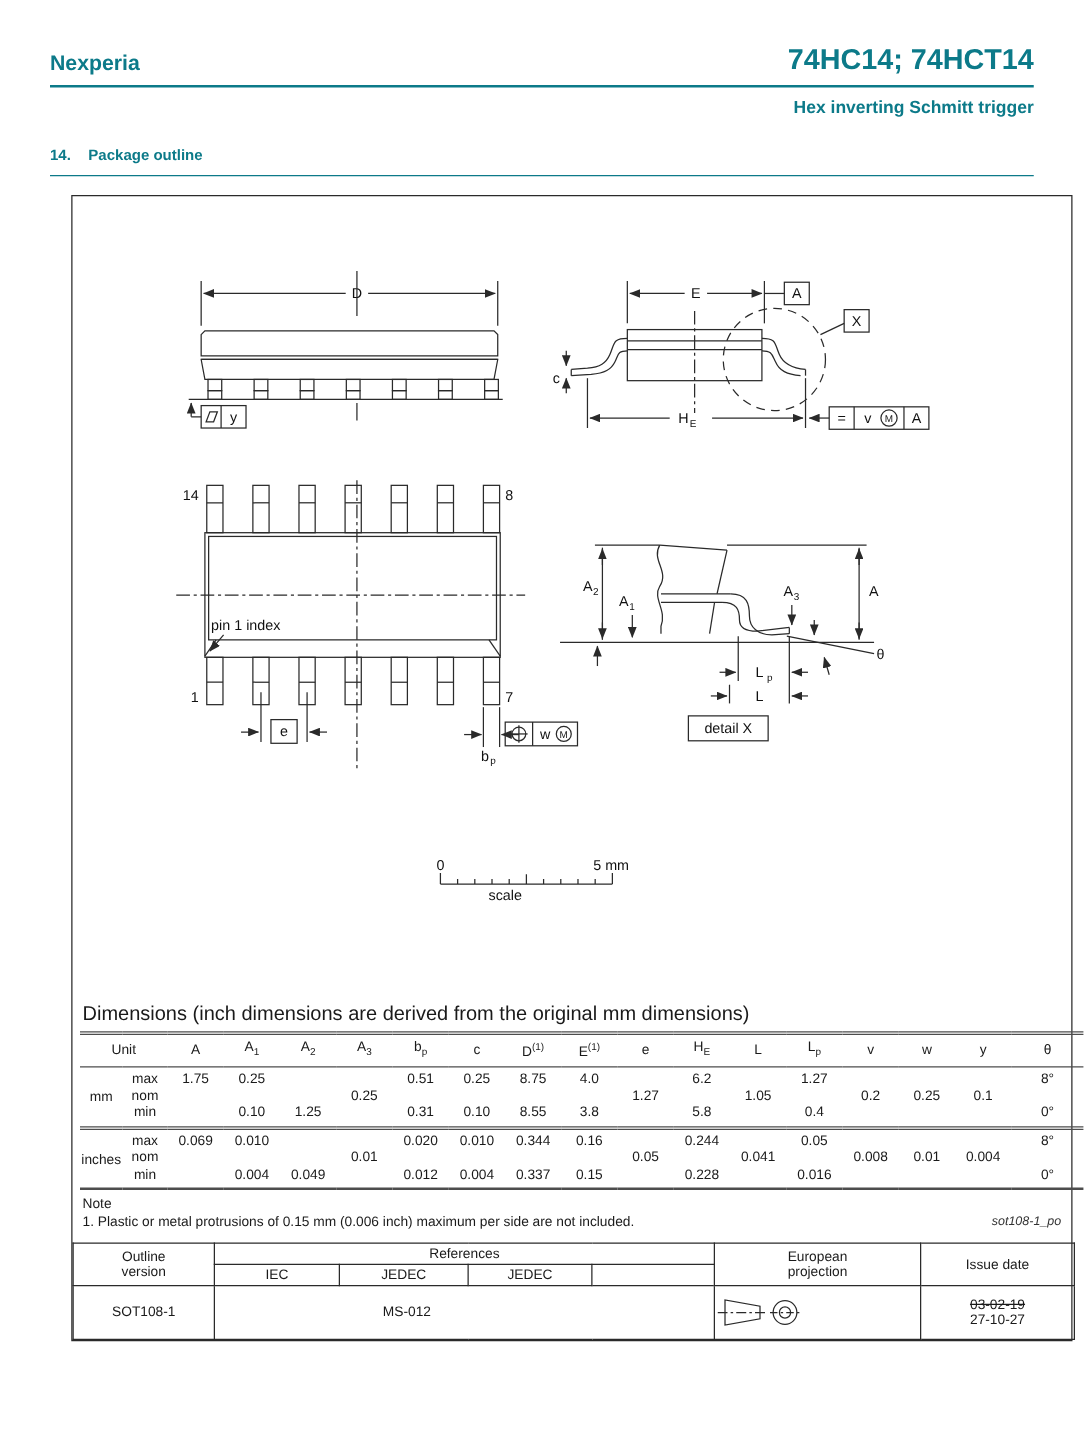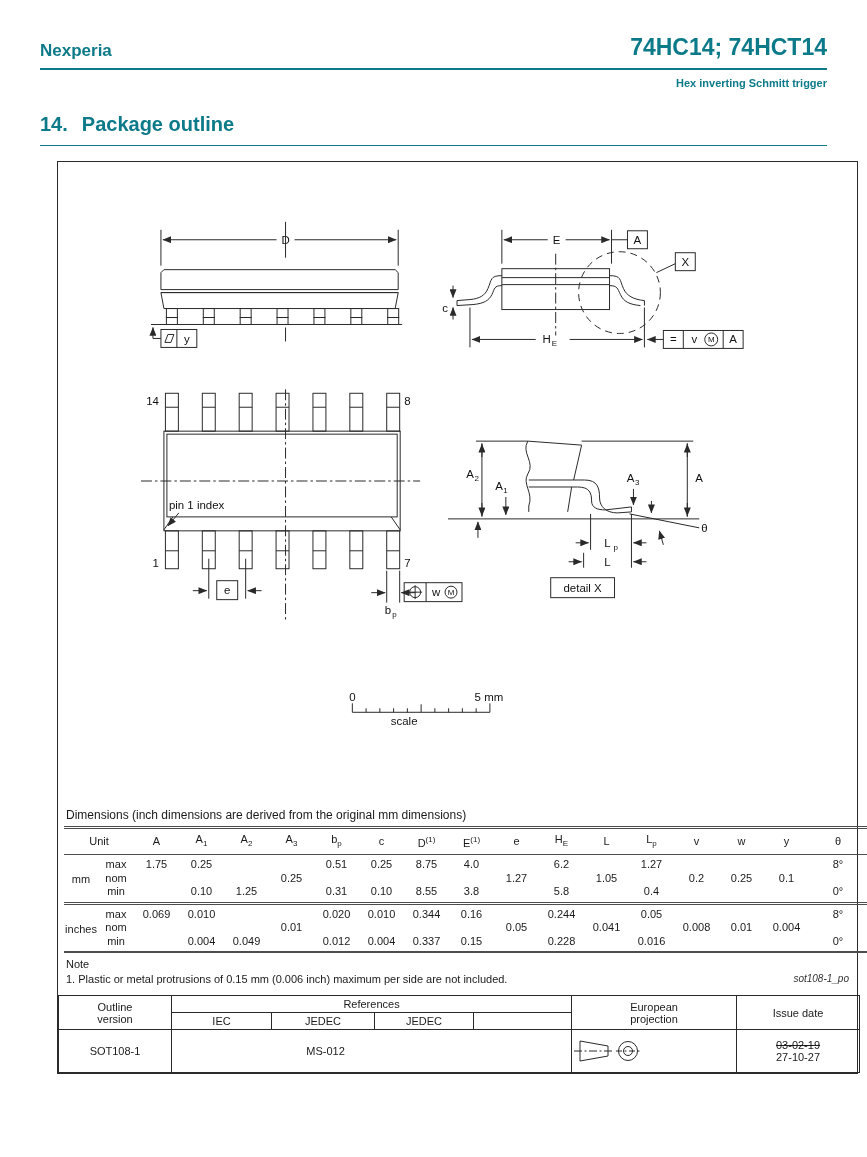--- a/index.html
+++ b/index.html
@@ -11,7 +11,7 @@
   .brand{font-size:17px;font-weight:bold;color:var(--teal);}
   .part{font-size:23px;font-weight:bold;color:var(--teal);}
   .hdr-rule{border:0;border-top:2px solid var(--teal);margin:7px 0 0 0;}
-  .subtitle{text-align:right;font-size:11px;font-weight:bold;color:var(--teal);margin-top:7px;}
+  .subtitle{text-align:right;font-size:14px;font-weight:bold;color:var(--teal);margin-top:7px;}
   
   .sect{margin:24px 40px 0 40px;}
   .sect-title{font-size:20px;font-weight:bold;color:var(--teal);margin:0;}

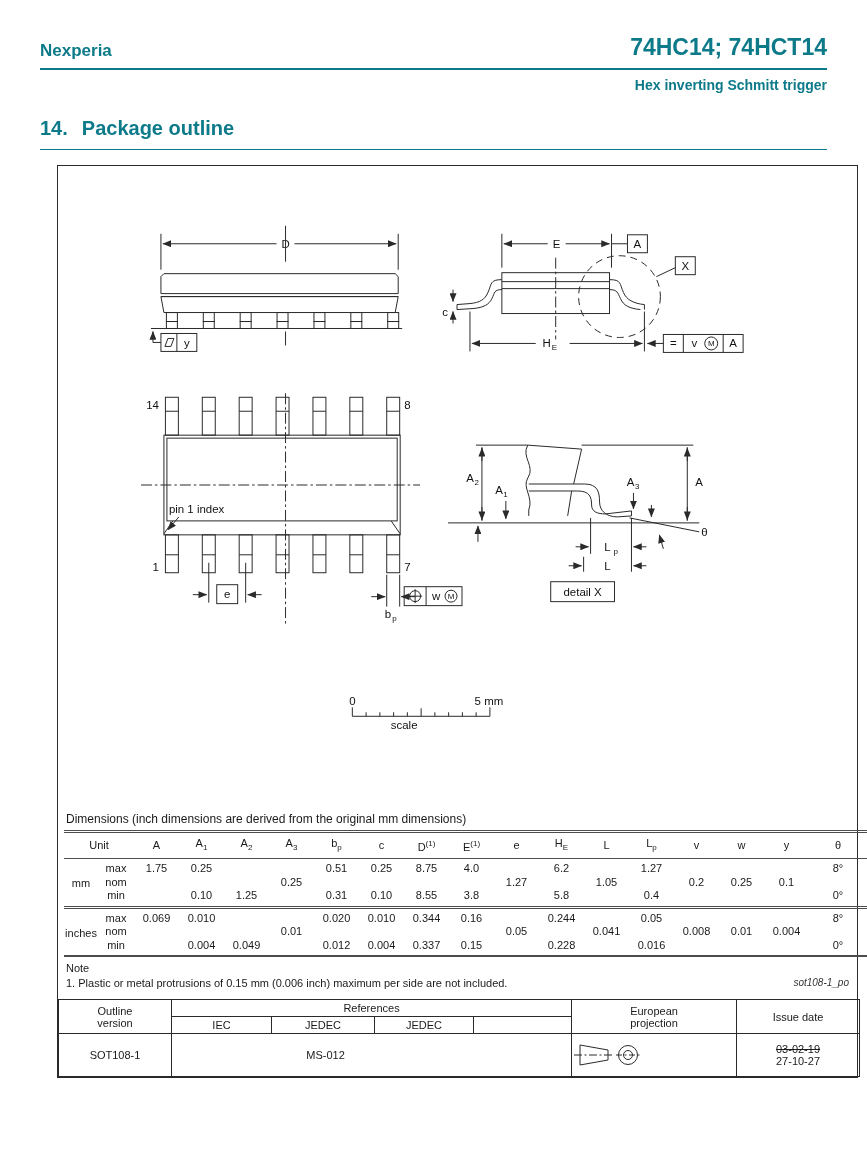--- a/index.html
+++ b/index.html
@@ -14,7 +14,7 @@
   .subtitle{text-align:right;font-size:14px;font-weight:bold;color:var(--teal);margin-top:7px;}
   
   .sect{margin:24px 40px 0 40px;}
-  .sect-title{font-size:20px;font-weight:bold;color:var(--teal);margin:0;}
+  .sect-title{font-size:12px;font-weight:bold;color:var(--teal);margin:0;}
   .sect-title .num{margin-right:14px;}
   .sect-rule{border:0;border-top:1.5px solid var(--teal);margin:9px 0 0 0;}
   

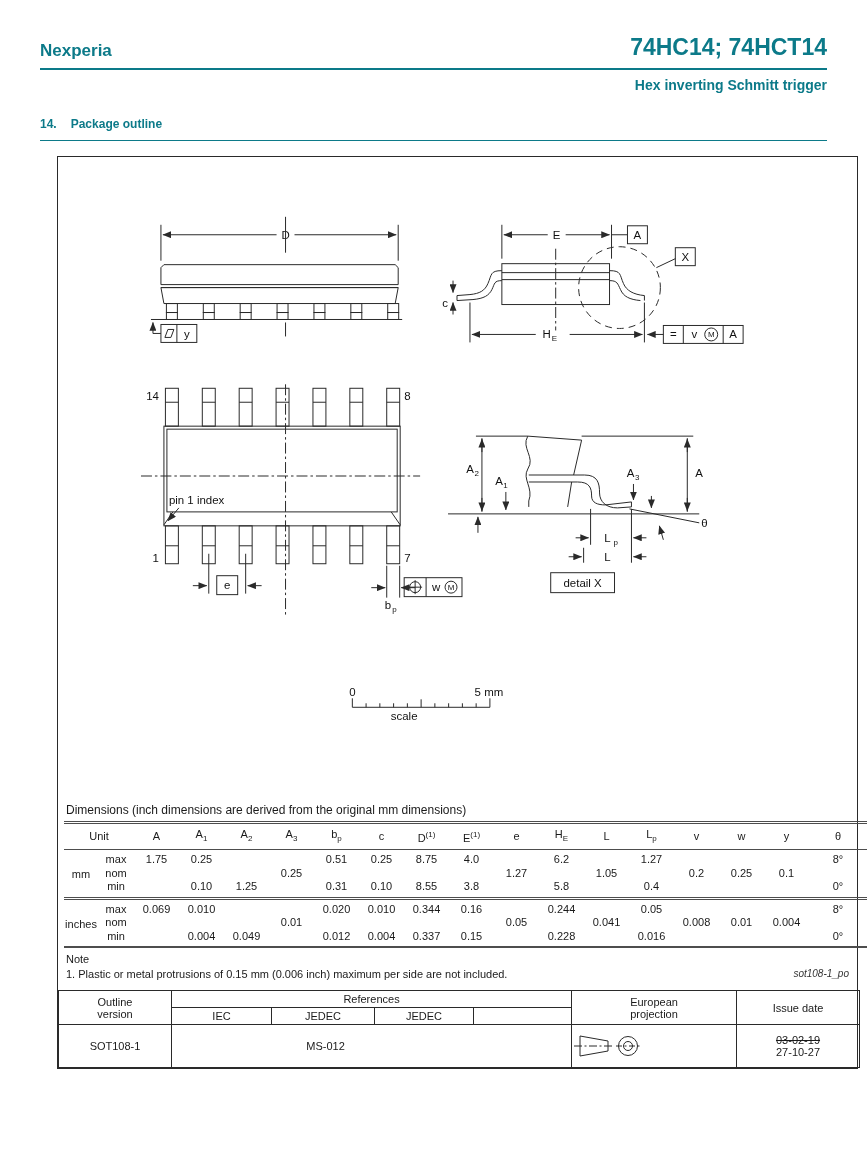--- a/index.html
+++ b/index.html
@@ -31,7 +31,7 @@
   svg text.end{text-anchor:end;}
   
   .dims{padding:0 6px;}
-  .dims-intro{font-size:12px;margin:5px 0 4px 2px;}
+  .dims-intro{font-size:16px;margin:5px 0 4px 2px;}
   .dims-table{width:100%;border-collapse:collapse;table-layout:fixed;font-size:11px;}
   .dims-table thead{border-top:3px double #4d4d4d;border-bottom:1.5px solid #4d4d4d;}
   .dims-table thead th{font-weight:normal;height:25px;vertical-align:middle;}

